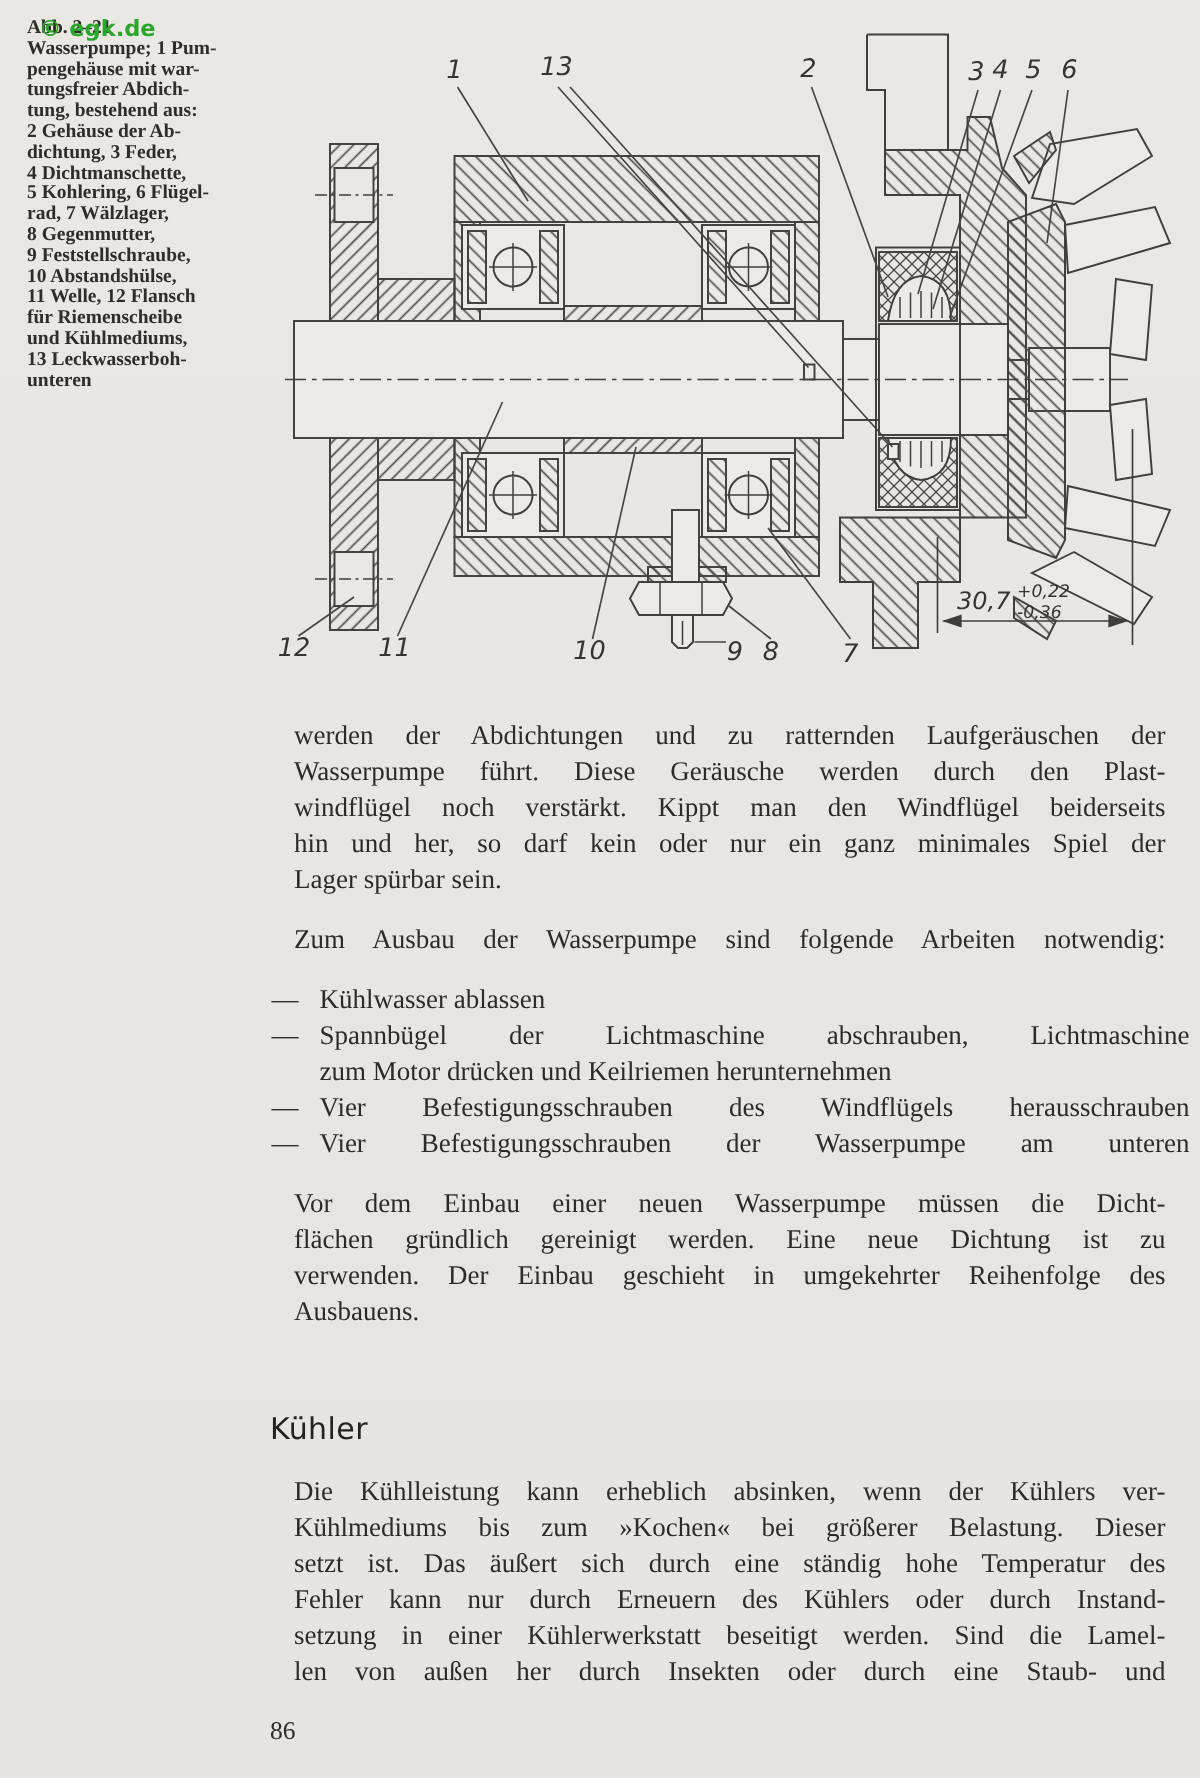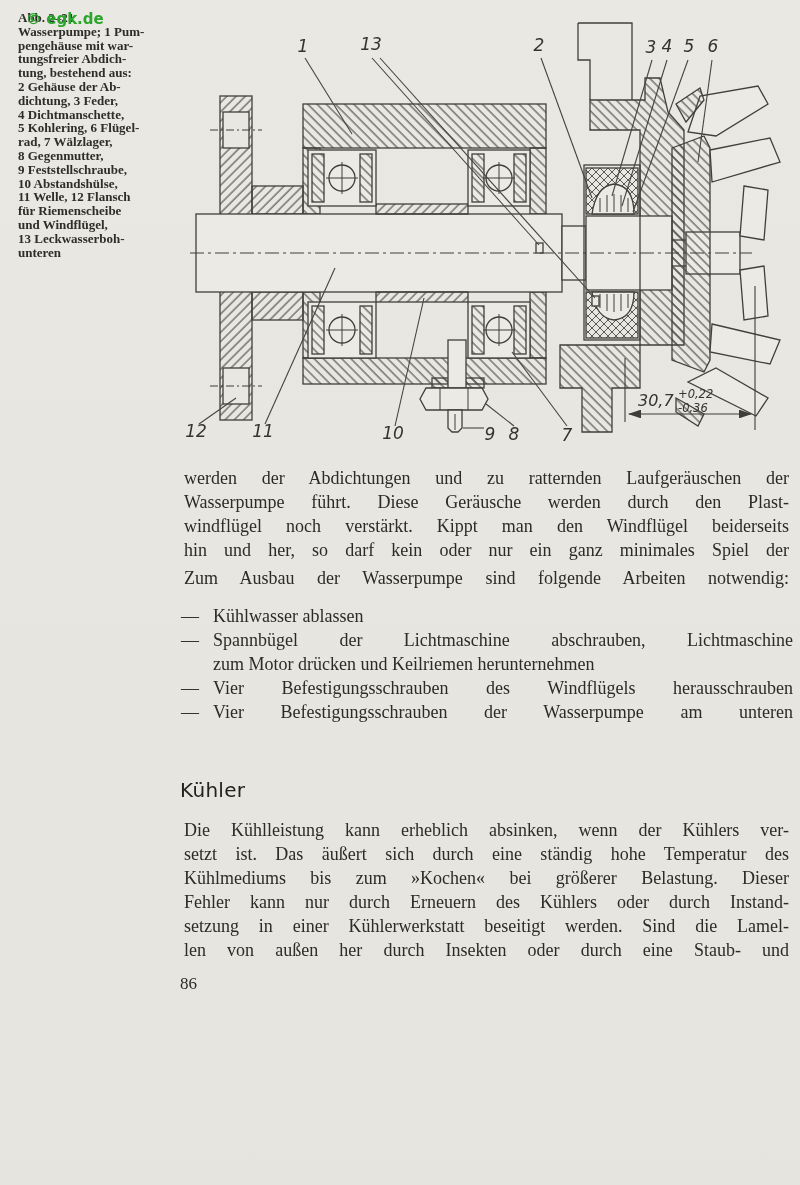--- a/index.html
+++ b/index.html
@@ -62,7 +62,7 @@
         <div class="ln">10 Abstandshülse,</div>
         <div class="ln">11 Welle, 12 Flansch</div>
         <div class="ln">für Riemenscheibe</div>
-        <div class="ln">und Windflügel,</div>
+        <div class="ln">und Kühlmediums,</div>
         <div class="ln">13 Leckwasserboh-</div>
         <div class="ln">unteren</div>
       </div>

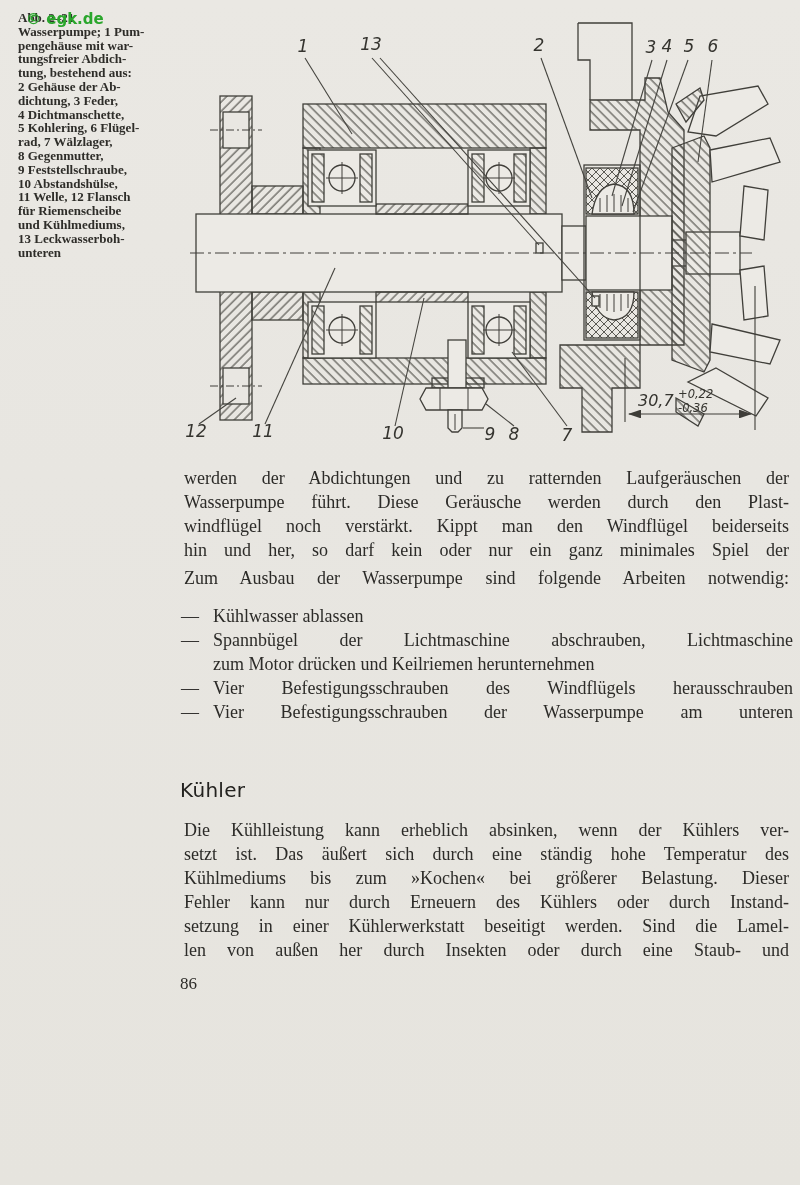--- a/index.html
+++ b/index.html
@@ -24,7 +24,7 @@
   .bodytext{position:absolute; left:180px; top:462px; width:613px; font-size:18px; line-height:24px;}
   .ln{white-space:nowrap;}
   .jl{text-align:justify; text-align-last:justify;}
-  .para{margin:4px;}
+  .para{margin:16px;}
   .list{margin:14px 0 13px 0;}
   .li{position:relative; padding-left:33px;}
   .dash{position:absolute; left:1px; top:0;}

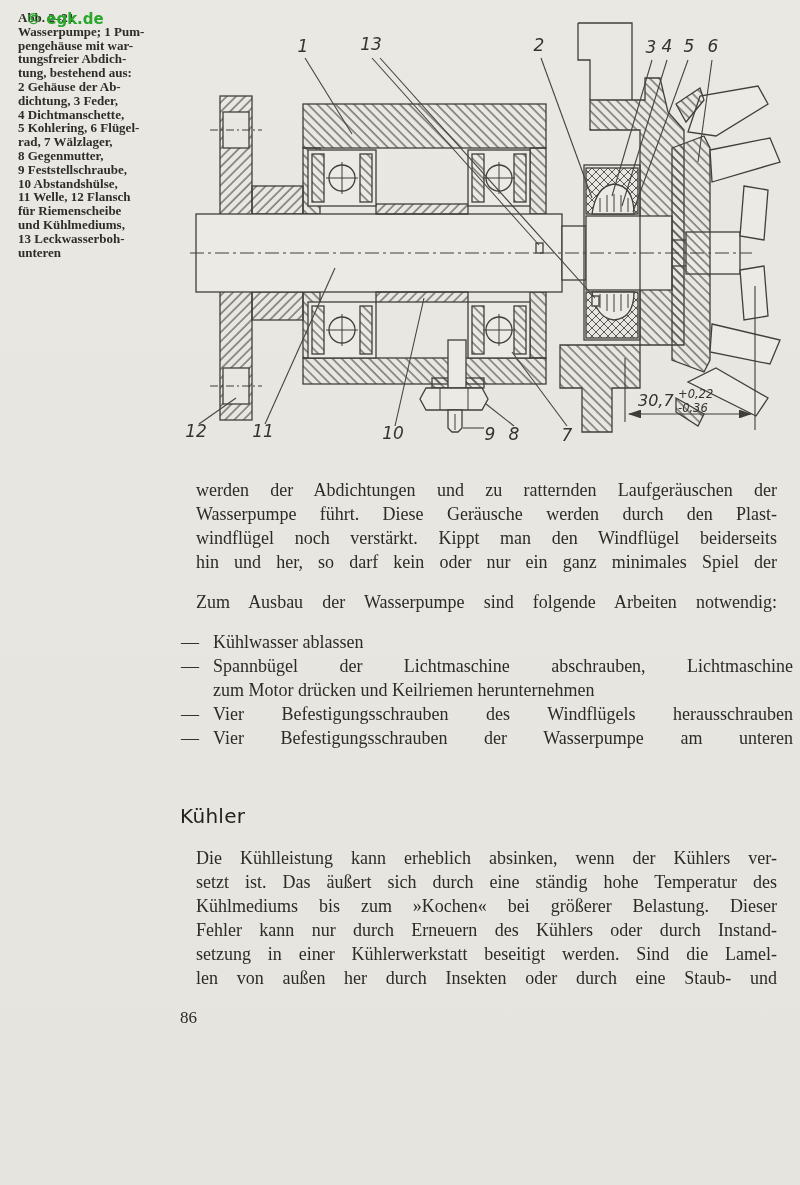--- a/index.html
+++ b/index.html
@@ -247,6 +247,7 @@
         <div class="ln jl">Wasserpumpe führt. Diese Geräusche werden durch den Plast-</div>
         <div class="ln jl">windflügel noch verstärkt. Kippt man den Windflügel beiderseits</div>
         <div class="ln jl">hin und her, so darf kein oder nur ein ganz minimales Spiel der</div>
+        <div class="ln">Lager spürbar sein.</div>
       </div>
     <div class="para">
         <div class="ln jl">Zum Ausbau der Wasserpumpe sind folgende Arbeiten notwendig:</div>

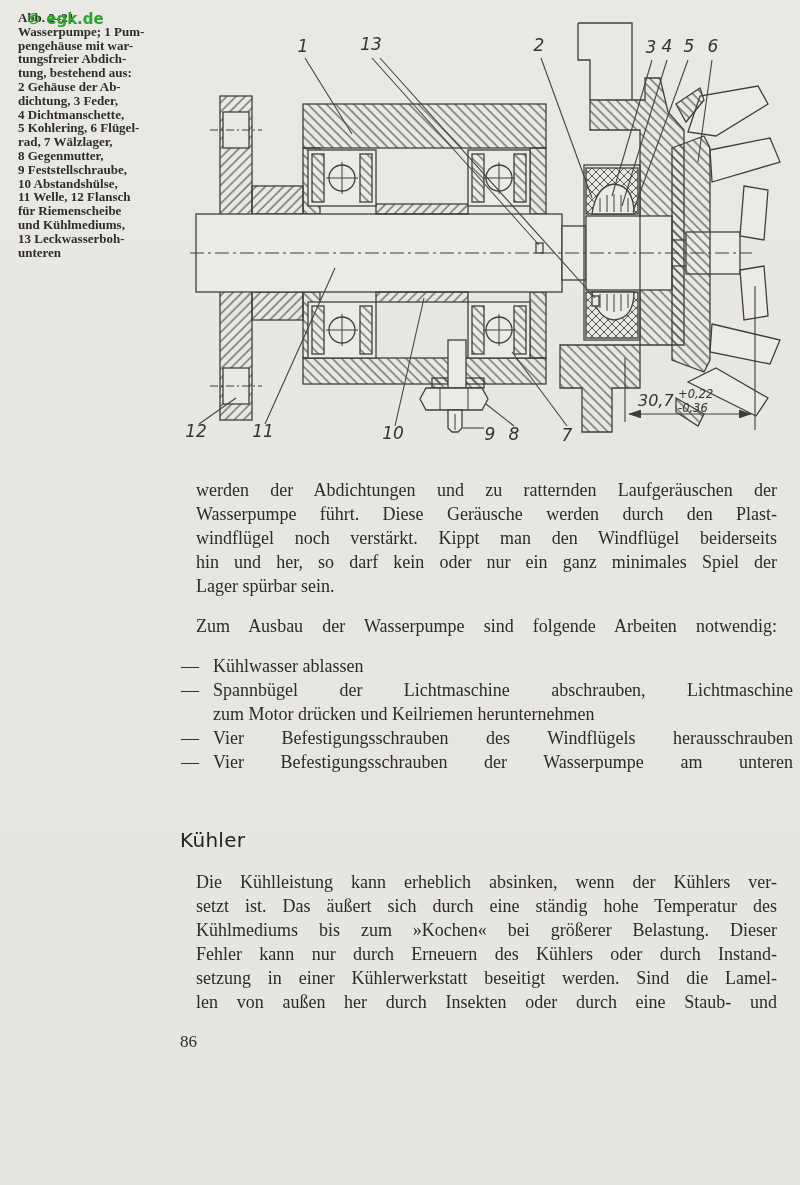--- a/index.html
+++ b/index.html
@@ -281,6 +281,12 @@
       </div>
     </div>
 
+    <div class="para">
+        <div class="ln jl">Vor dem Einbau einer neuen Wasserpumpe müssen die Dicht-</div>
+        <div class="ln jl">flächen gründlich gereinigt werden. Eine neue Dichtung ist zu</div>
+        <div class="ln jl">verwenden. Der Einbau geschieht in umgekehrter Reihenfolge des</div>
+        <div class="ln">Ausbauens.</div>
+      </div>
 
     <h2 class="heading">Kühler</h2>
 

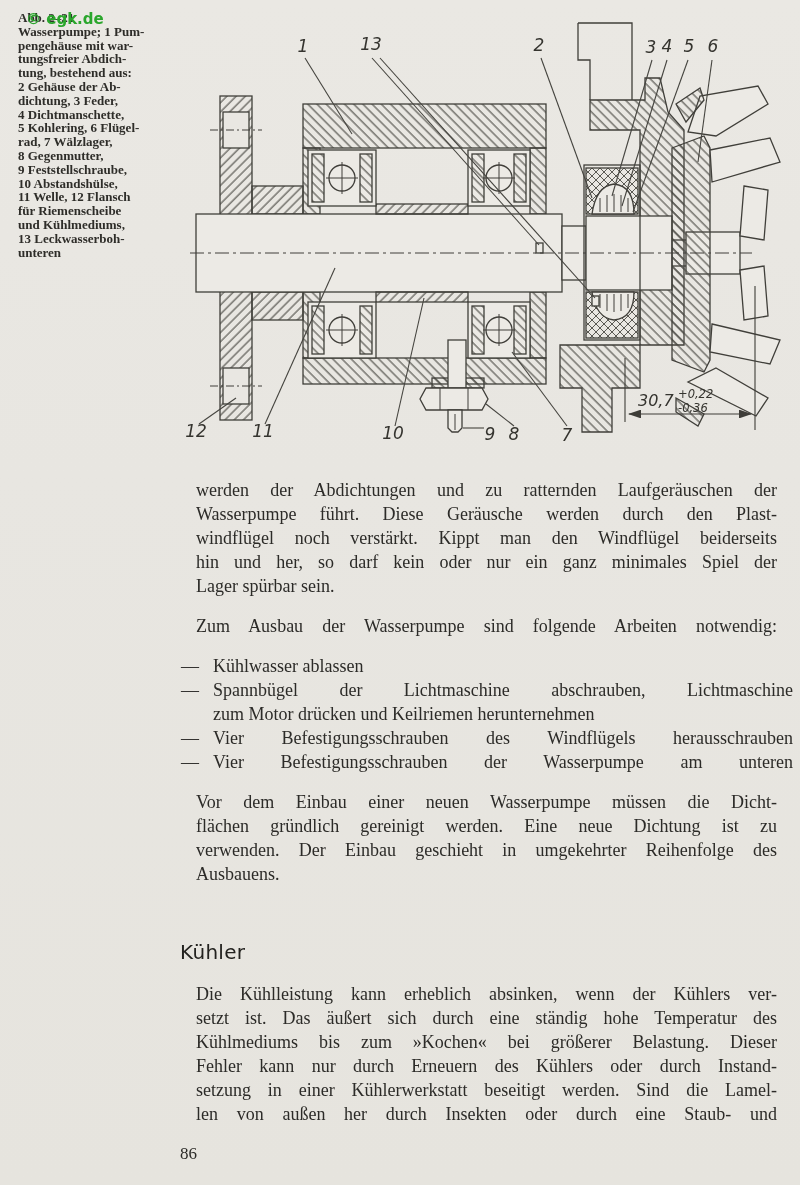--- a/index.html
+++ b/index.html
@@ -292,8 +292,8 @@
 
     <div class="para">
         <div class="ln jl">Die Kühlleistung kann erheblich absinken, wenn der Kühlers ver-</div>
+        <div class="ln jl">Kühlmediums bis zum »Kochen« bei größerer Belastung. Dieser</div>
         <div class="ln jl">setzt ist. Das äußert sich durch eine ständig hohe Temperatur des</div>
-        <div class="ln jl">Kühlmediums bis zum »Kochen« bei größerer Belastung. Dieser</div>
         <div class="ln jl">Fehler kann nur durch Erneuern des Kühlers oder durch Instand-</div>
         <div class="ln jl">setzung in einer Kühlerwerkstatt beseitigt werden. Sind die Lamel-</div>
         <div class="ln jl">len von außen her durch Insekten oder durch eine Staub- und</div>

